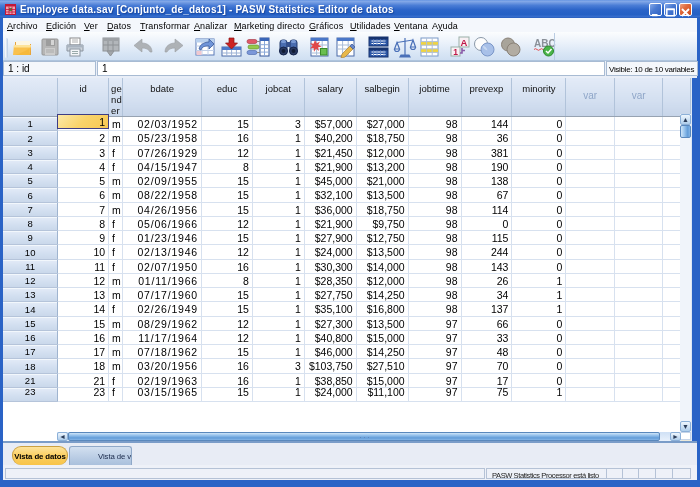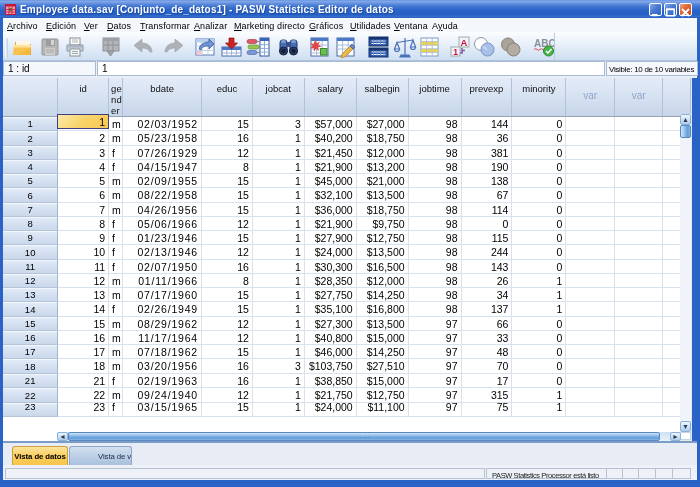--- a/index.html
+++ b/index.html
@@ -499,7 +499,7 @@
             <td>16</td>
             <td>1</td>
             <td>$30,300</td>
-            <td>$16,500</td>
+            <td>$14,000</td>
             <td>98</td>
             <td>143</td>
             <td>0</td>

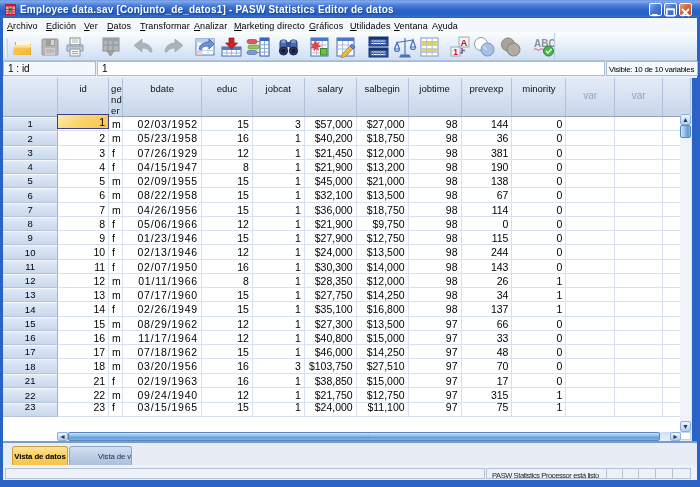--- a/index.html
+++ b/index.html
@@ -635,22 +635,6 @@
             <td></td>
             <td></td>
           </tr>
-      <tr style="height:15px">
-            <td class="rh">22</td>
-            <td>22</td>
-            <td class="g">m</td>
-            <td style="letter-spacing:0.8px">09/24/1940</td>
-            <td>12</td>
-            <td>1</td>
-            <td>$21,750</td>
-            <td>$12,750</td>
-            <td>97</td>
-            <td>315</td>
-            <td>1</td>
-            <td></td>
-            <td></td>
-            <td></td>
-          </tr>
       <tr class="last">
             <td class="rh">23</td>
             <td>23</td>

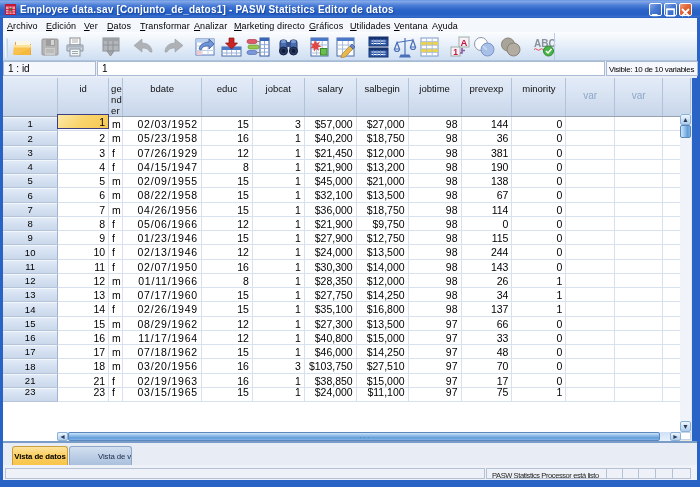--- a/index.html
+++ b/index.html
@@ -62,7 +62,7 @@
 
 #tabbar { position:absolute; left:3px; top:443px; width:694px; height:22px; background:#e8ecf5; }
 .tab { position:absolute; top:3px; height:19px; font-size:7.8px; padding:5px 0 0 0; letter-spacing:-0.1px; border:1px solid #8fa8c8; border-bottom:none; border-radius:3px 3px 0 0; white-space:nowrap; }
-#tab1 { left:9px; width:56px; text-align:center; background:linear-gradient(180deg,#fde39c 0%,#fbcf61 50%,#f8c44a 100%); border-color:#caa042; font-weight:bold; color:#000; z-index:2; overflow:hidden; }
+#tab1 { left:9px; width:56px; text-align:center; background:linear-gradient(180deg,#fde39c 0%,#fbcf61 50%,#f8c44a 100%); border-color:#caa042; font-weight:bold; color:#000; z-index:2; overflow:hidden;border-radius:9px; }
 #tab2 { left:66px; width:63px; text-align:center; background:linear-gradient(180deg,#d3e0f0 0%,#b9cce4 60%,#aac0dc 100%); color:#1a2a4a; overflow:hidden;padding-left:28px; }
 
 

